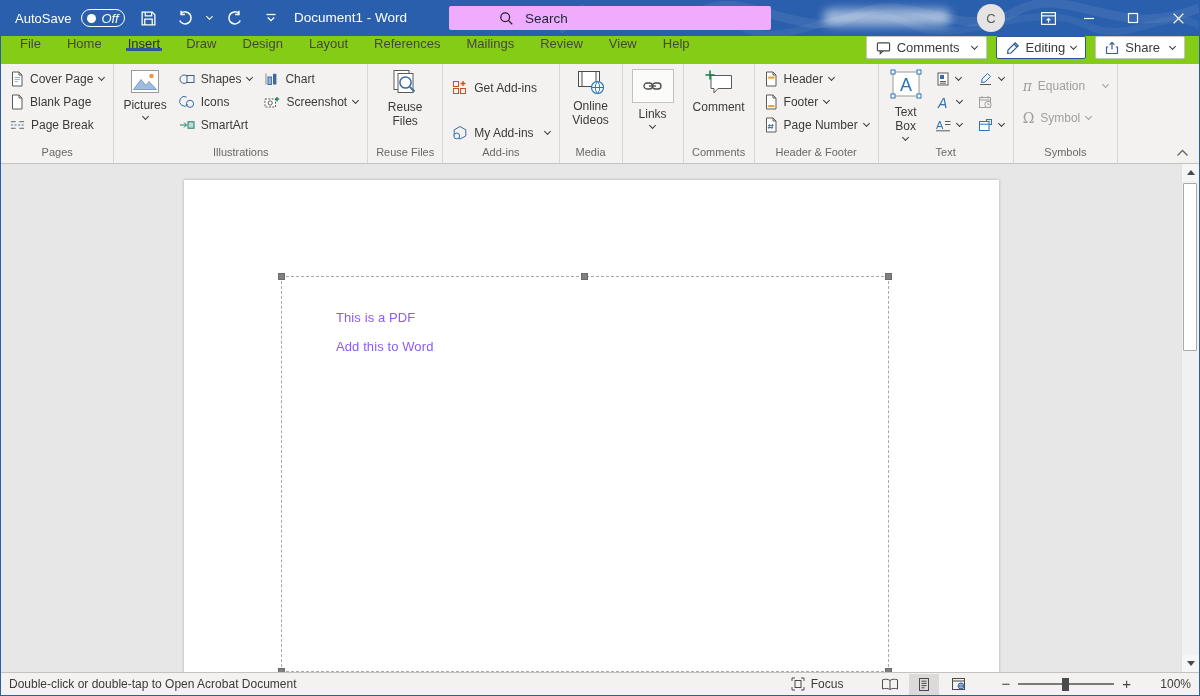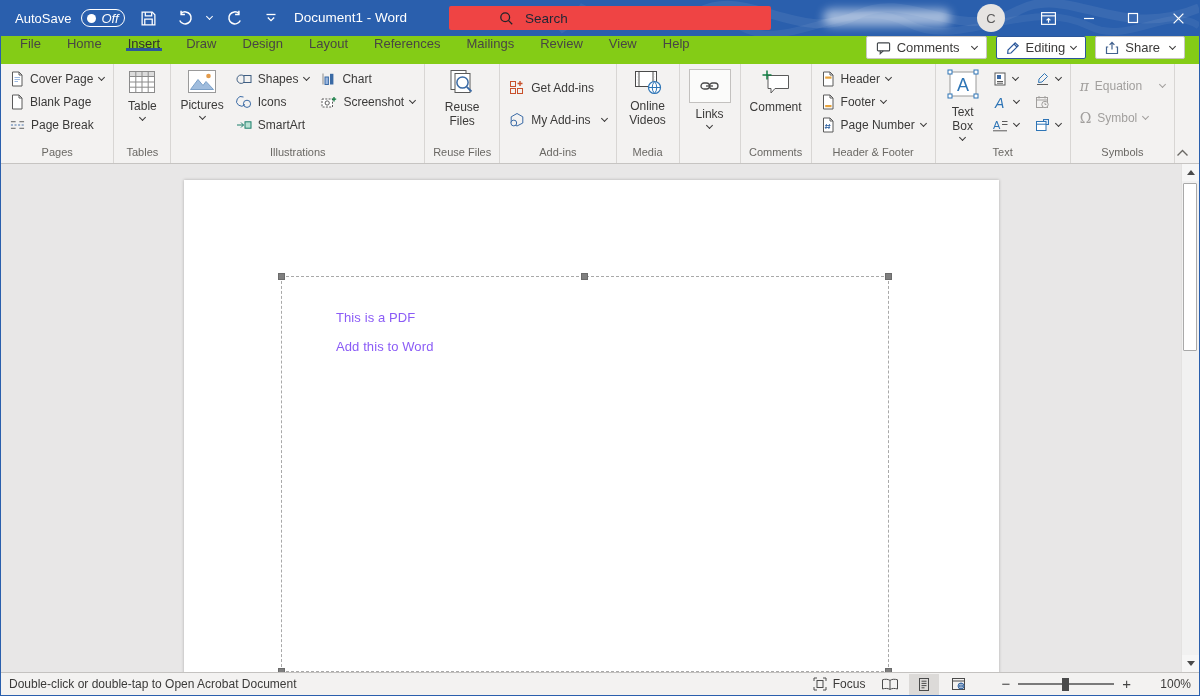--- a/index.html
+++ b/index.html
@@ -18,7 +18,7 @@
   .toggle .state { font-size: 13px; color: #fff; font-style: italic; }
   .qat-btn { width: 26px; height: 28px; display: flex; align-items: center; justify-content: center; }
   .tb-title { position: absolute; left: 293px; top: 0; line-height: 36px; font-size: 13.5px; color: #fff; white-space: nowrap; }
-  .searchbox { position: absolute; left: 448px; top: 6px; width: 322px; height: 24px; background: #ef4444;
+  .searchbox { position: absolute; left: 448px; top: 6px; width: 322px; height: 24px; background: #f0abfc;
                border-radius: 2px; display: flex; align-items: center; padding-left: 50px; gap: 11px;
                color: #1d2736; font-size: 13.5px; }
   .blurblob { position: absolute; left: 822px; top: 9px; width: 128px; height: 17px;

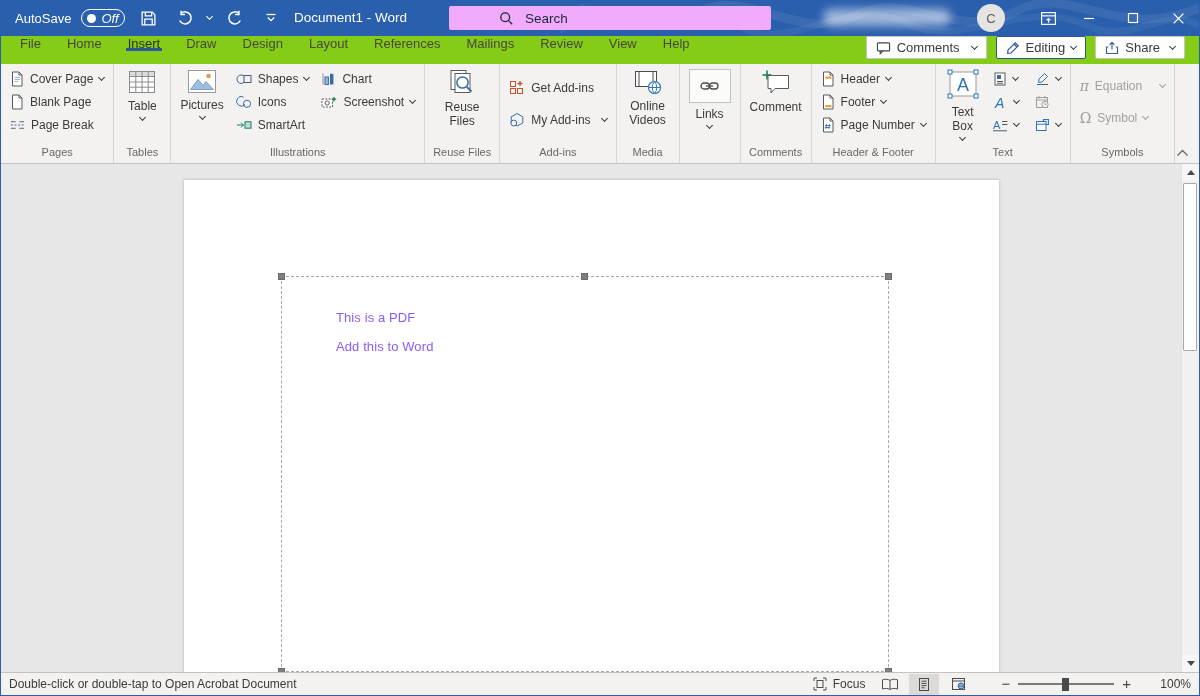--- a/index.html
+++ b/index.html
@@ -365,7 +365,7 @@
     </div>
 
     <div class="grp">
-      <div class="grp-body rows" style="padding-top:12px;">
+      <div class="grp-body rows" style="padding-top:12px;justify-content:space-between;">
         <div class="srow">
           <svg class="ic" width="16" height="15" viewBox="0 0 16 15" fill="none" stroke="#c8502b">
             <rect x="1.5" y="1.5" width="5" height="5"></rect>

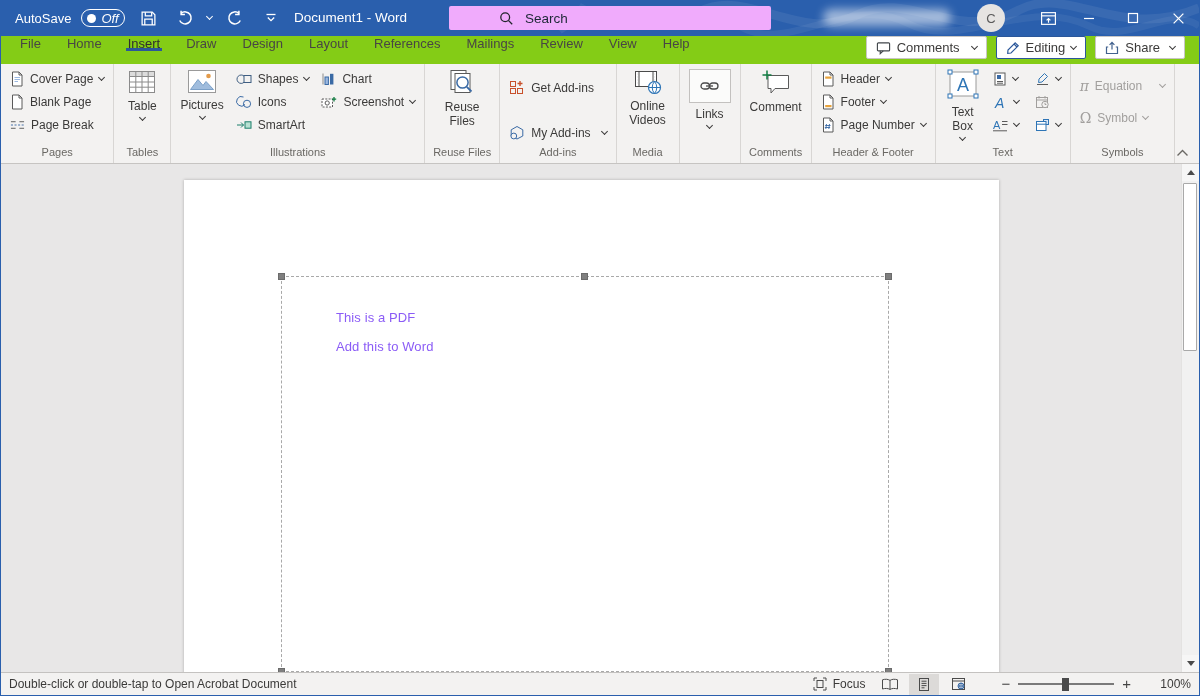--- a/index.html
+++ b/index.html
@@ -270,22 +270,6 @@
         </div>
     </div>
 
-    <div class="grp">
-      <div class="grp-body" style="justify-content:center;width:56px;">
-        <div class="big">
-          <svg class="ic" width="28" height="26" viewBox="0 0 28 26">
-            <rect x="1.5" y="2.5" width="25" height="21" fill="#fff" stroke="#8b8b8b"></rect>
-            <rect x="1.5" y="2.5" width="25" height="5" fill="#dcdcdc" stroke="#8b8b8b"></rect>
-            <path d="M7.8 2.5 V23.5 M14 2.5 V23.5 M20.2 2.5 V23.5 M1.5 13 H26.5 M1.5 18.2 H26.5" stroke="#8b8b8b" fill="none"></path>
-          </svg>
-          <span class="blbl">Table</span>
-          <span class="ch below"></span>
-        </div>
-      </div>
-      <div class="grp-label">
-          <span>Tables</span>
-        </div>
-    </div>
 
     <div class="grp">
       <div class="grp-body">

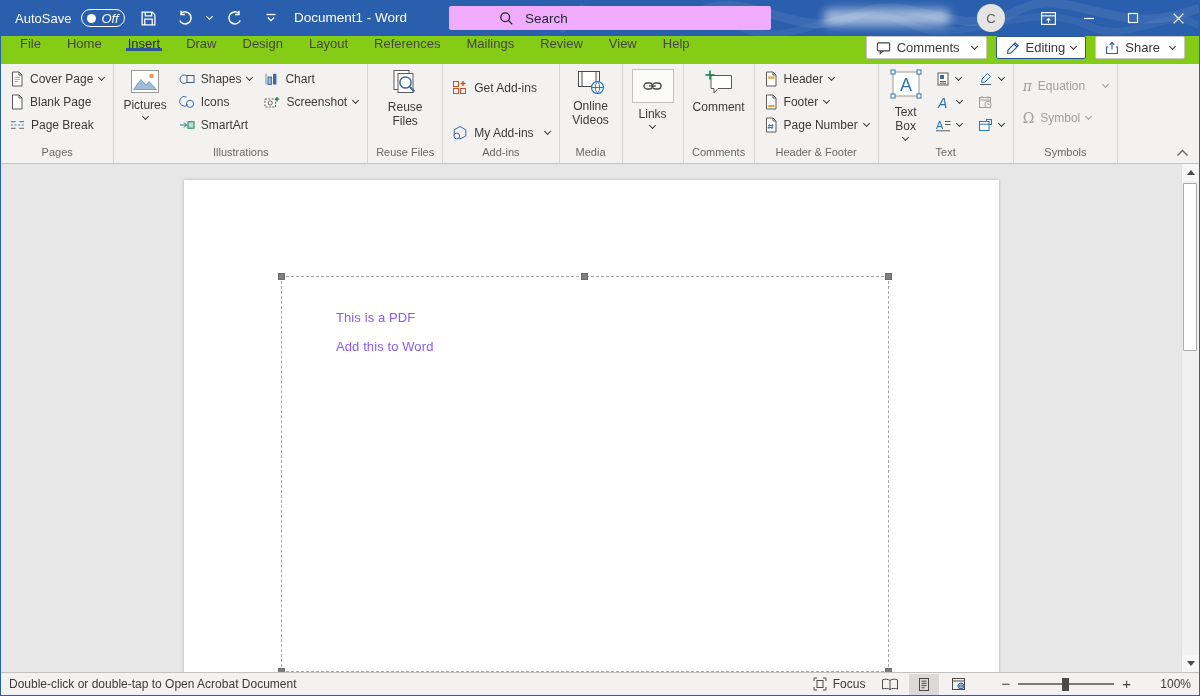--- a/index.html
+++ b/index.html
@@ -79,7 +79,7 @@
   .statusbar { height: 24px; background: #f3f2f1; border-top: 1px solid #c4c2c0; border-bottom: 1px solid #2a5fad;
                display: flex; align-items: center; font-size: 12px; color: #3b3a39; padding: 0 8px; }
   .sb-right { margin-left: auto; display: flex; align-items: center; }
-  .focus-btn { display: flex; align-items: flex-start; gap: 6px; padding: 2px 8px; }
+  .focus-btn { display: flex; align-items: flex-start; gap: 6px; padding: 2px 8px; margin-right: 22px; }
   .viewbtn { width: 30px; height: 21px; display: flex; align-items: center; justify-content: center; margin: 0 2px; }
   .viewbtn.sel { background: #dcdad8; }
   .zoom-ctl { display: flex; align-items: center; margin-left: 18px; }

